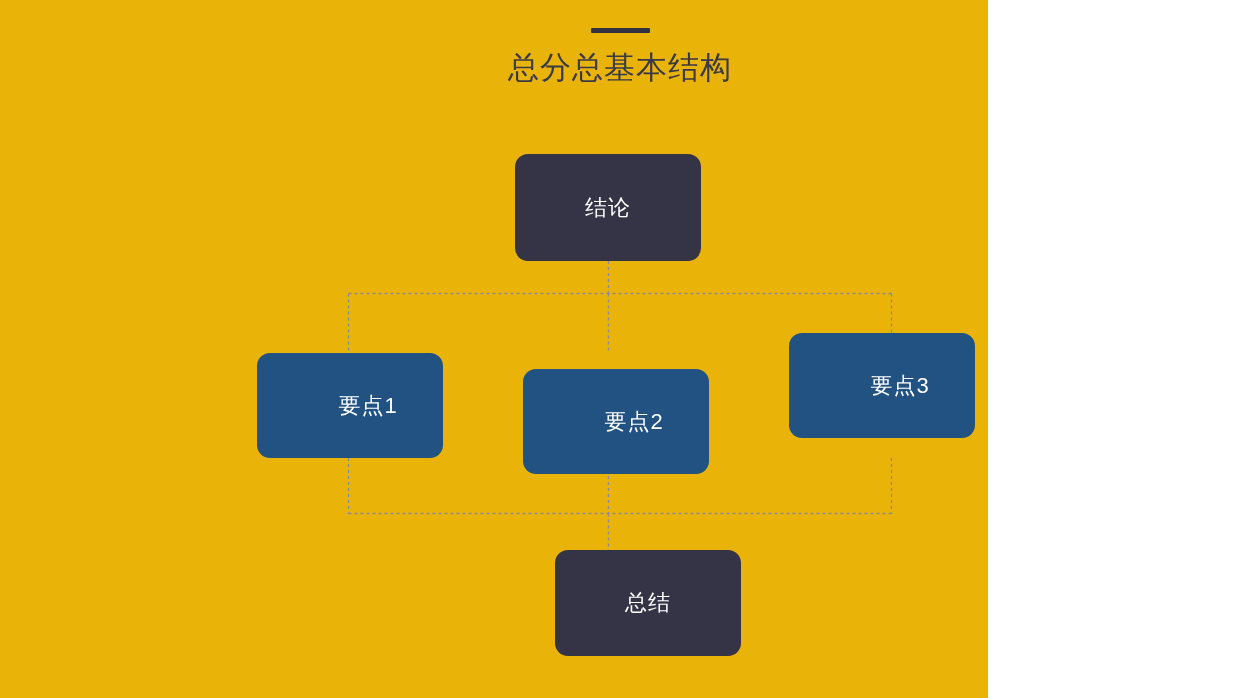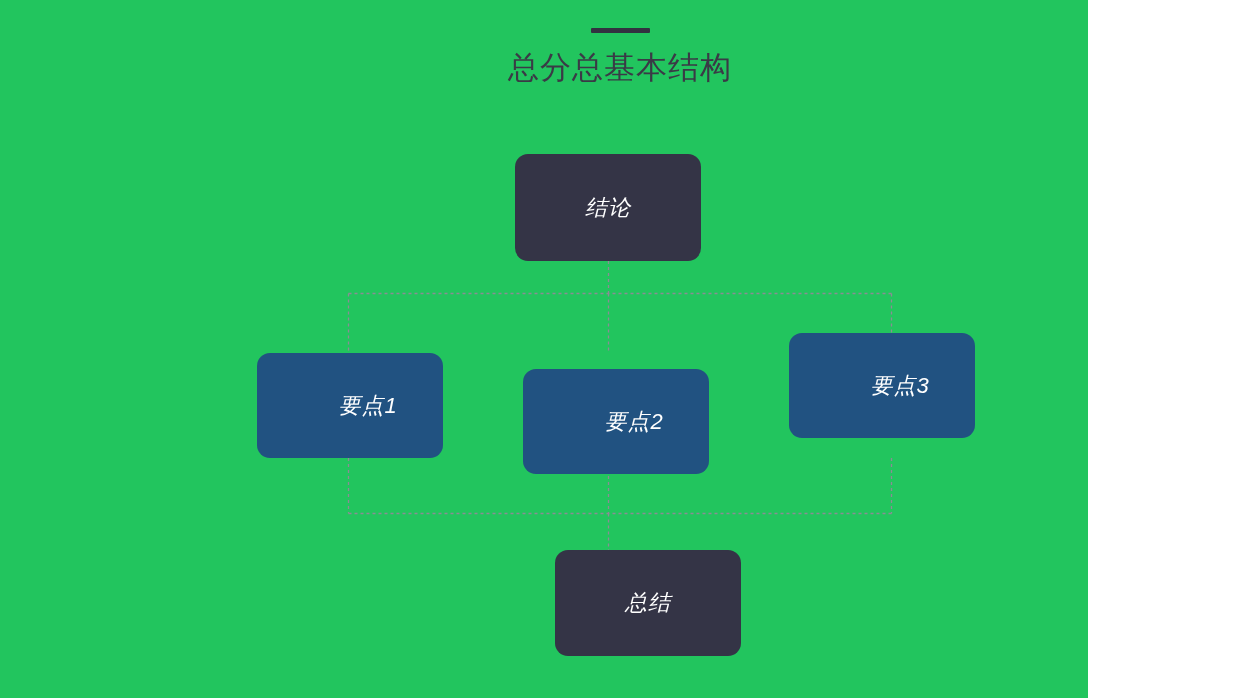--- a/index.html
+++ b/index.html
@@ -16,9 +16,9 @@
   }
   #slide {
     position: relative;
-    width: 1088px;
+    width: 988px;
     height: 698px;
-    background: #22c55e;
+    background: #eab308;
   }
 
   

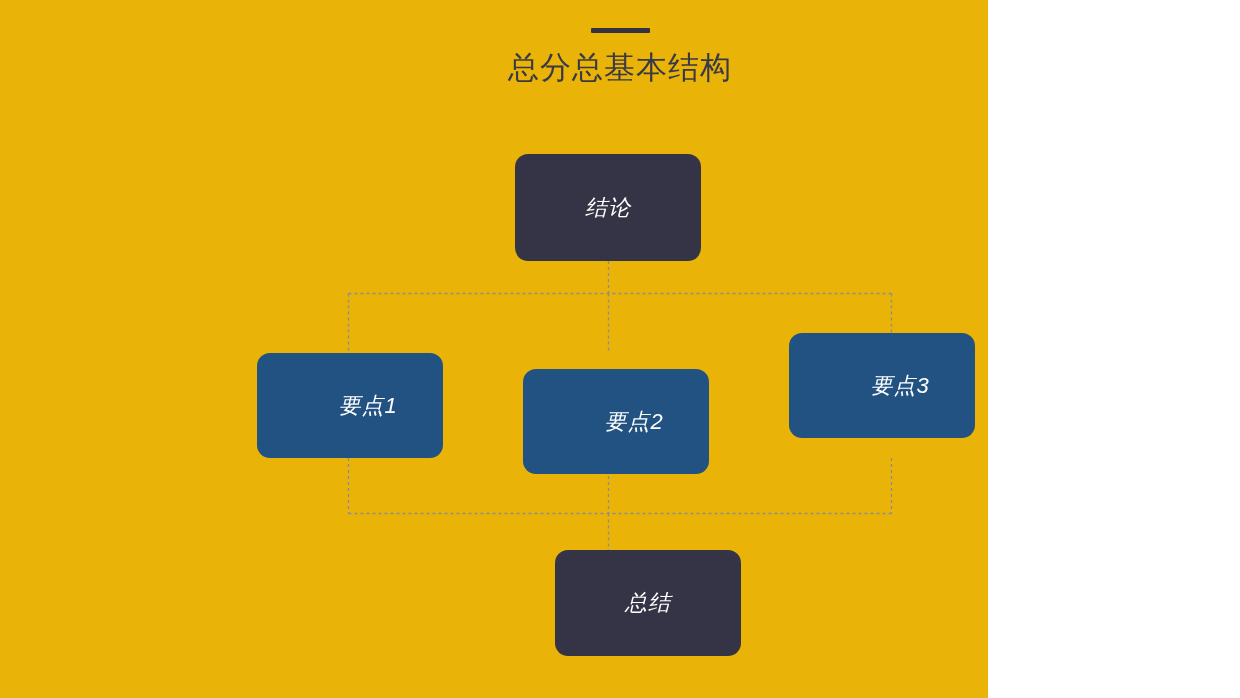--- a/index.html
+++ b/index.html
@@ -67,7 +67,6 @@
     letter-spacing: 1px;
     white-space: nowrap;
     z-index: 3;
-    font-style: italic;
   }
   .node.dark {
     background: #343446;

